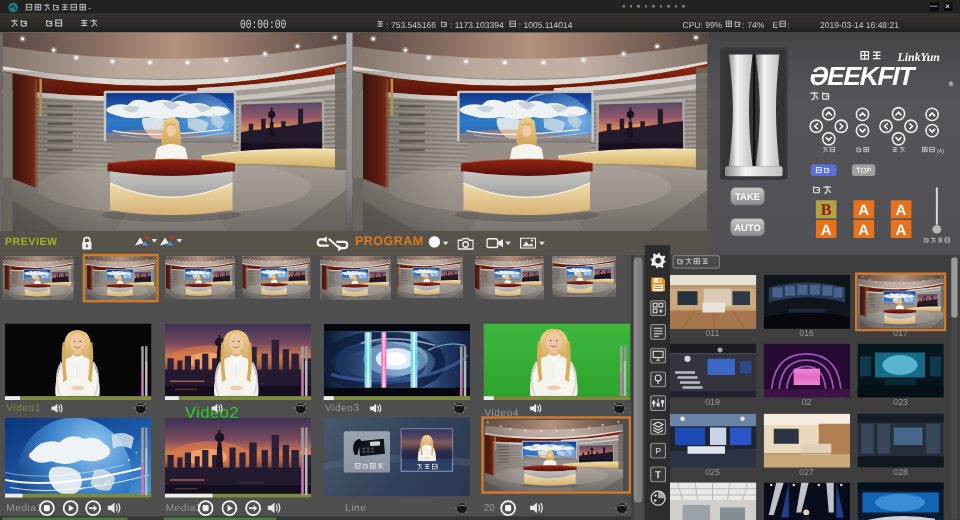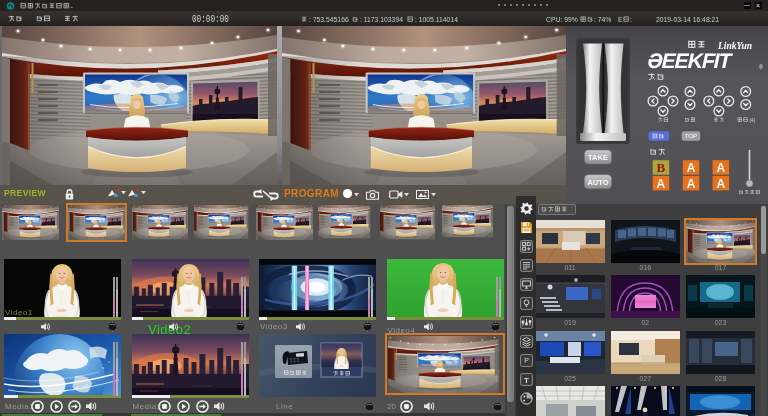--- a/index.html
+++ b/index.html
@@ -832,7 +832,7 @@
     <div class="abs" style="left:116.2px;top:277px;width:2.2px;height:40px;background:linear-gradient(#989898 30%,#b8b8b8 30%)"></div>
     <div class="abs" style="left:4px;top:317px;width:117px;height:3px;background:#7c8c3c"></div>
     <div class="abs" style="left:4px;top:317px;width:12px;height:3px;background:#eee"></div>
-    <div class="abs" style="left:5px;top:308px;font-size:8px;color:#7f8f3f;letter-spacing:0.5px">Video1</div>
+    <div class="abs" style="left:5px;top:322px;font-size:8px;color:#7f8f3f;letter-spacing:0.5px">Video1</div>
     <svg class="abs" style="left:41px;top:322.5px" width="10.5" height="7.5">
       <use href="#spk"></use>
     </svg>

